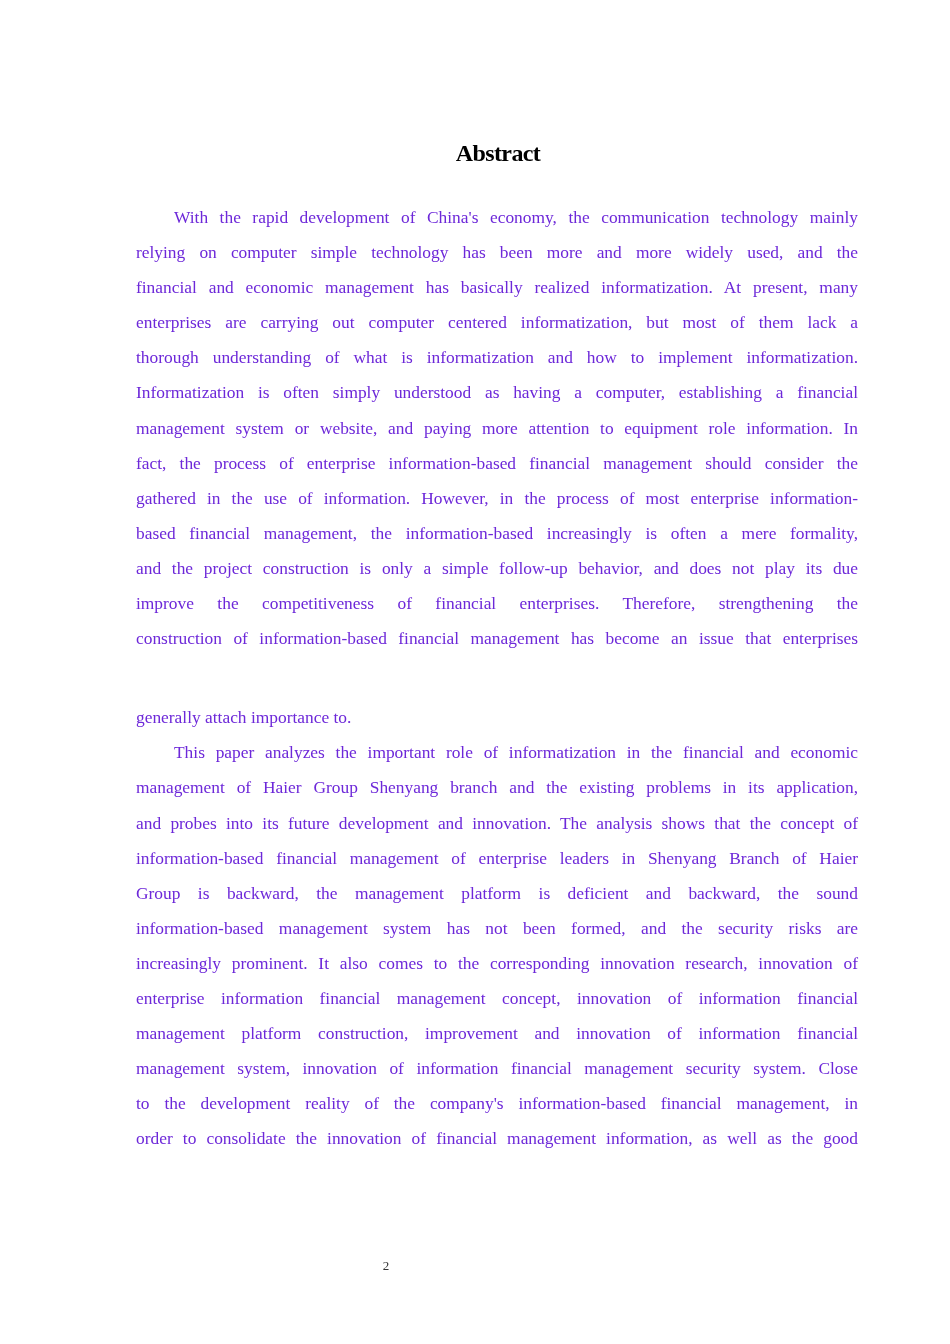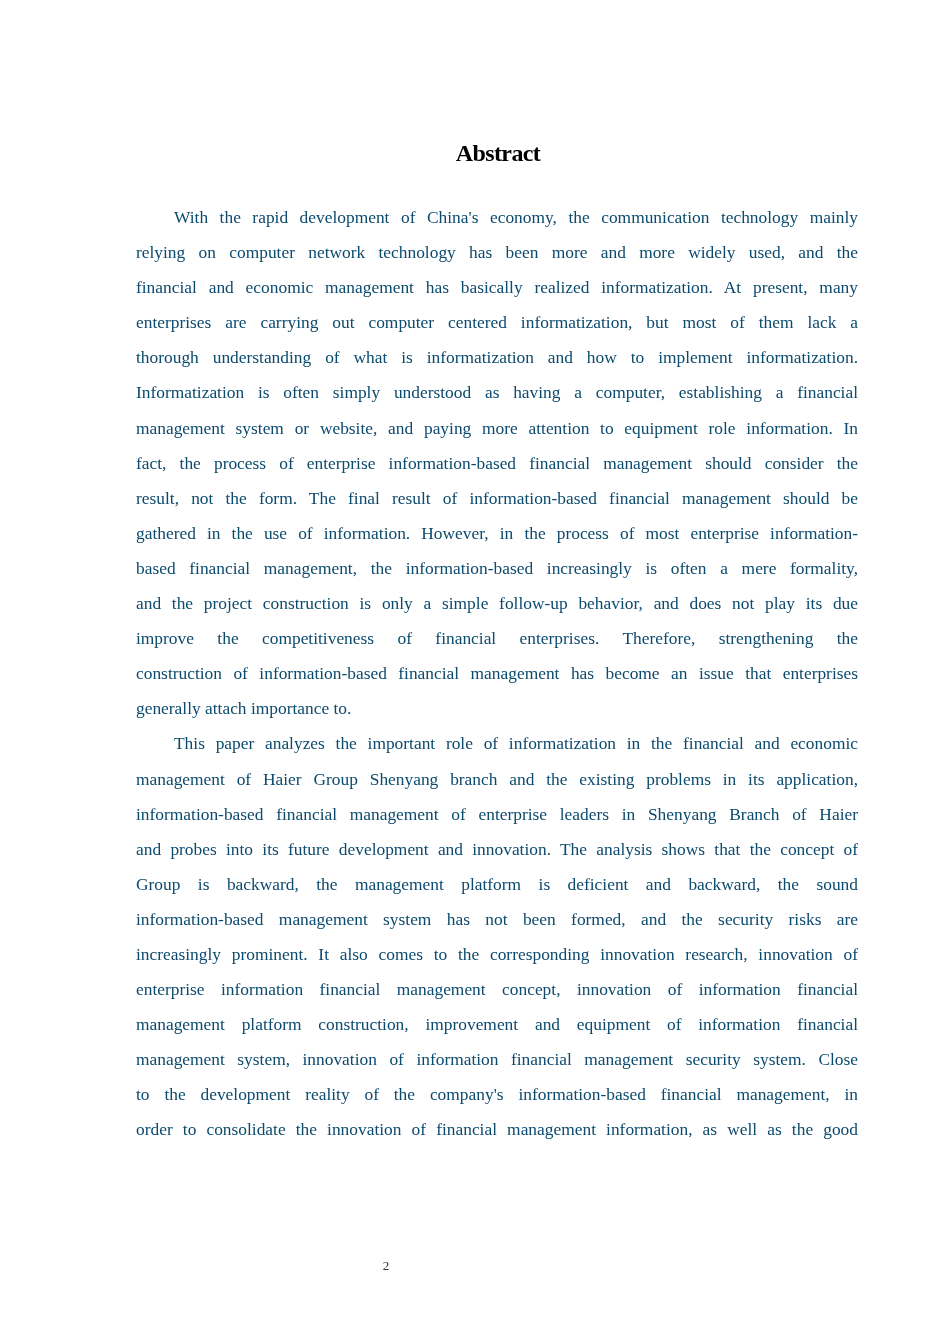--- a/index.html
+++ b/index.html
@@ -12,7 +12,7 @@
     }
     .body-text {
       position: absolute; left: 136px; width: 722px; top: 200px;
-      font-family: "Liberation Serif", serif; font-size: 17.4px; color: #0c4a6e;
+      font-family: "Liberation Serif", serif; font-size: 17.4px; color: #6d28d9;
     }
     .line {
       height: 35.1px; line-height: 35.1px; white-space: nowrap;

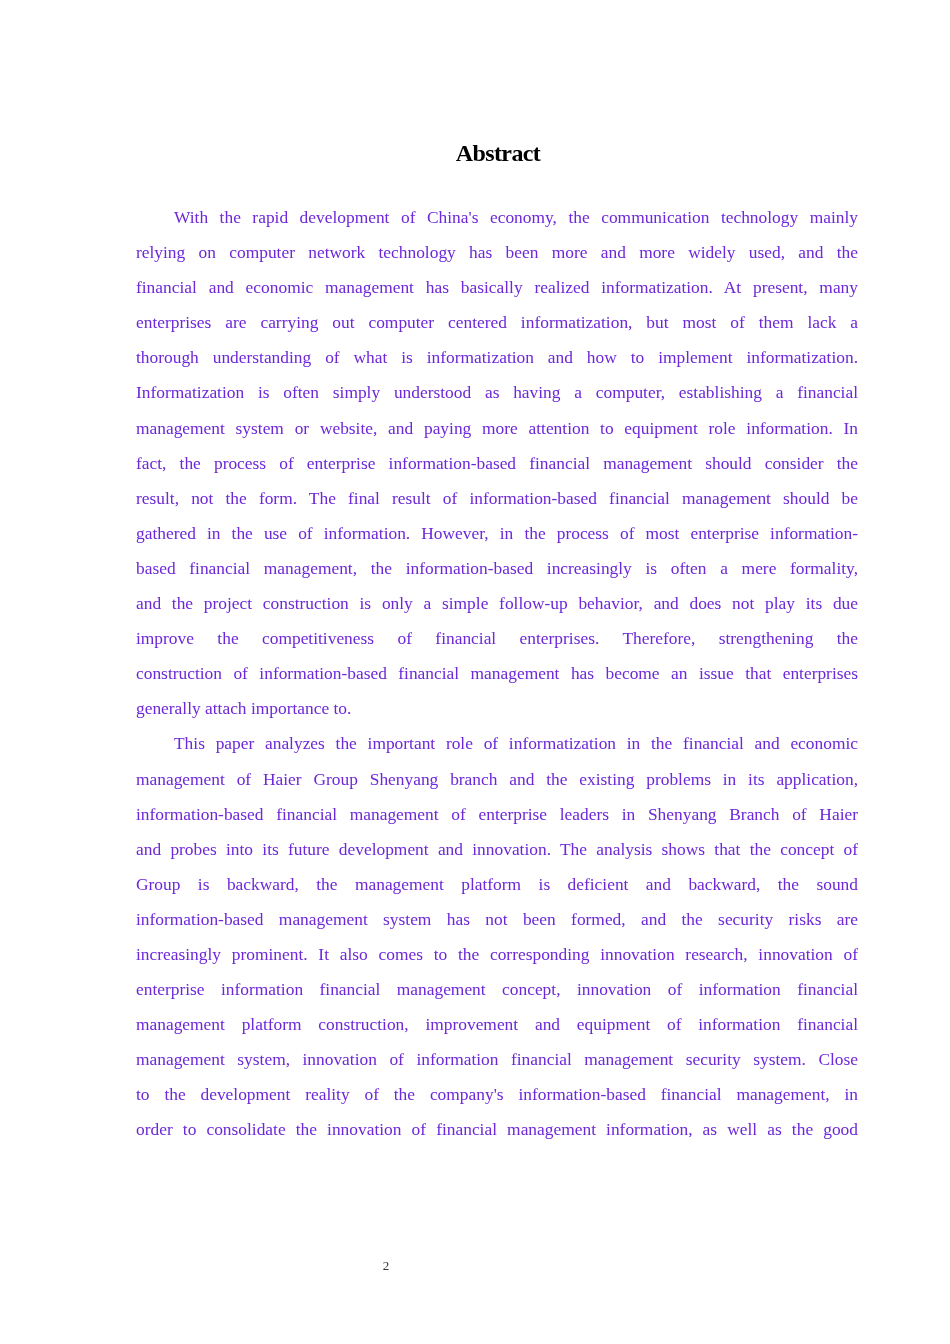--- a/index.html
+++ b/index.html
@@ -35,7 +35,7 @@
 
     <div>
       <div class="line indent">With the rapid development of China's economy, the communication technology mainly</div>
-      <div class="line">relying on computer network technology has been more and more widely used, and the</div>
+      <div class="line">relying on computer simple technology has been more and more widely used, and the</div>
       <div class="line">financial and economic management has basically realized informatization. At present, many</div>
       <div class="line">enterprises are carrying out computer centered informatization, but most of them lack a</div>
       <div class="line">thorough understanding of what is informatization and how to implement informatization.</div>

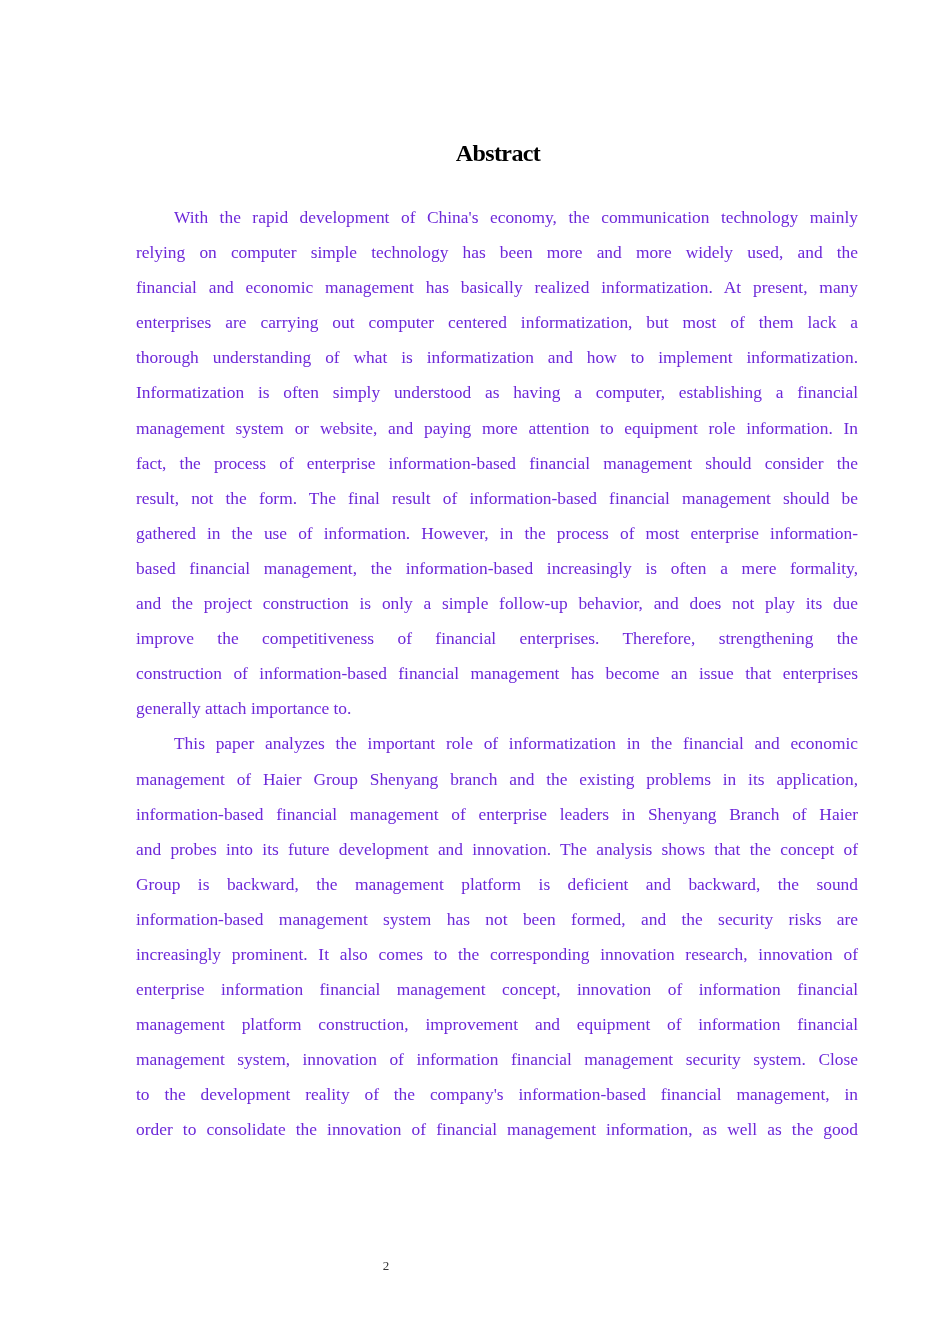--- a/index.html
+++ b/index.html
@@ -42,7 +42,6 @@
       <div class="line">Informatization is often simply understood as having a computer, establishing a financial</div>
       <div class="line">management system or website, and paying more attention to equipment role information. In</div>
       <div class="line">fact, the process of enterprise information-based financial management should consider the</div>
-      <div class="line">result, not the form. The final result of information-based financial management should be</div>
       <div class="line">gathered in the use of information. However, in the process of most enterprise information-</div>
       <div class="line">based financial management, the information-based increasingly is often a mere formality,</div>
       <div class="line">and the project construction is only a simple follow-up behavior, and does not play its due</div>

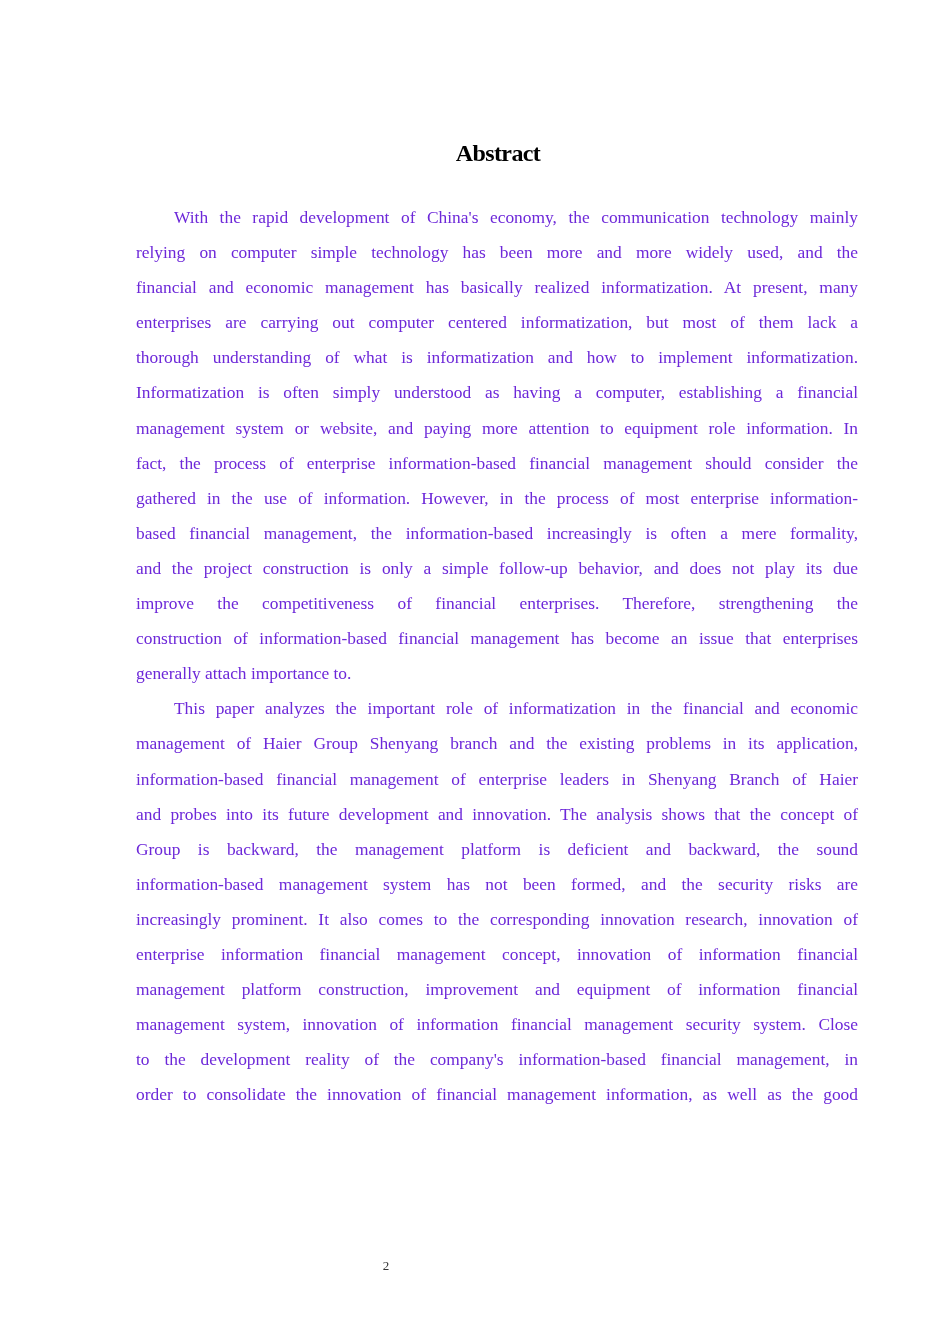--- a/index.html
+++ b/index.html
@@ -19,7 +19,7 @@
       text-align: justify; text-align-last: justify;
     }
     .line.indent { padding-left: 38px; }
-    .line.last { text-align-last: left; }
+    .line.last { text-align-last: left; margin-top: 44px; }
     .page-number {
       position: absolute; left: 374px; width: 24px; top: 1258px; text-align: center;
       font-family: "Liberation Serif", serif; font-size: 13px; color: #333;

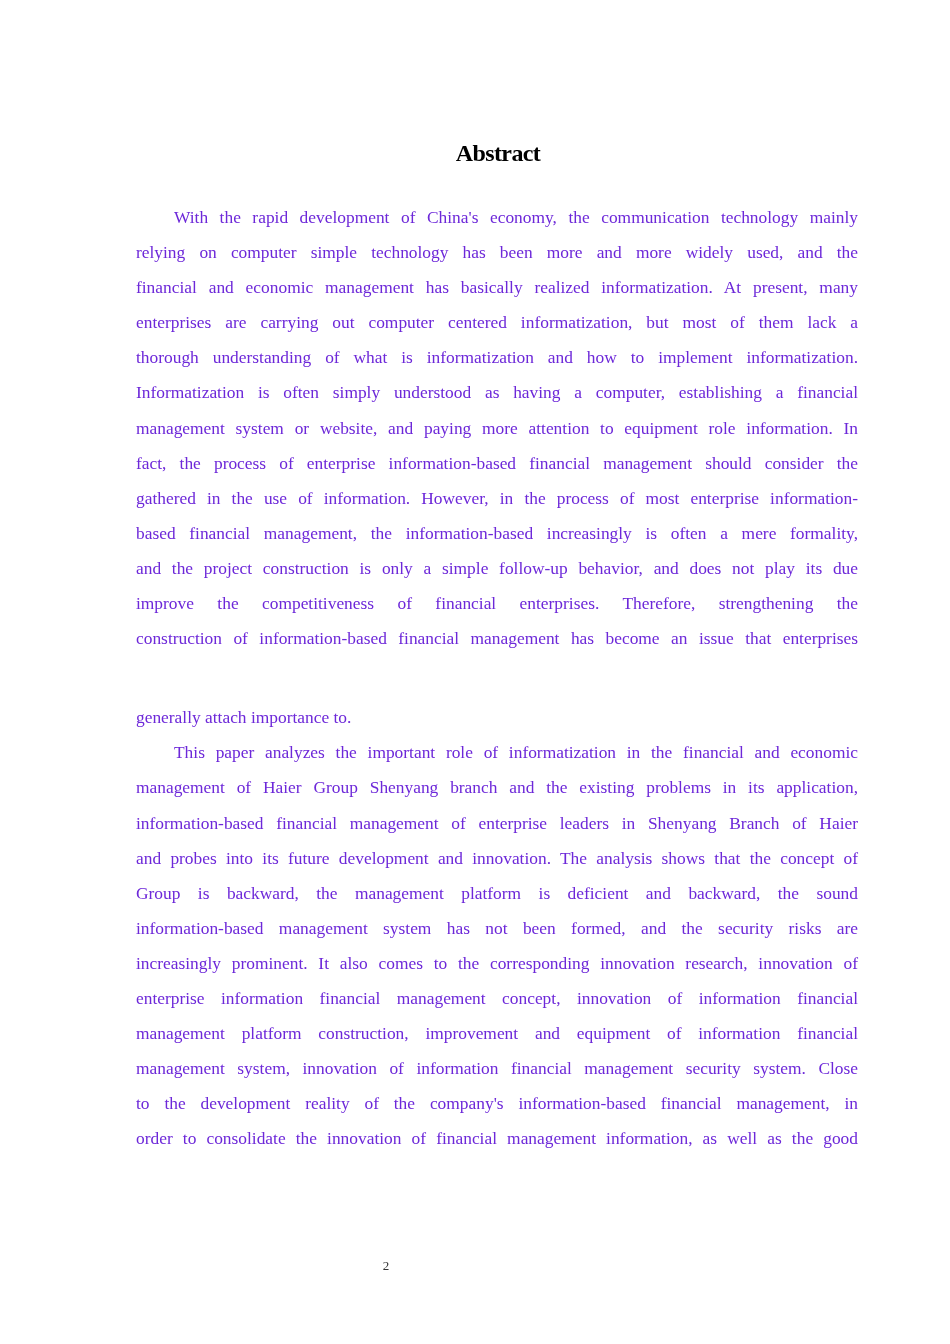--- a/index.html
+++ b/index.html
@@ -53,8 +53,8 @@
     <div>
       <div class="line indent">This paper analyzes the important role of informatization in the financial and economic</div>
       <div class="line">management of Haier Group Shenyang branch and the existing problems in its application,</div>
+      <div class="line">and probes into its future development and innovation. The analysis shows that the concept of</div>
       <div class="line">information-based financial management of enterprise leaders in Shenyang Branch of Haier</div>
-      <div class="line">and probes into its future development and innovation. The analysis shows that the concept of</div>
       <div class="line">Group is backward, the management platform is deficient and backward, the sound</div>
       <div class="line">information-based management system has not been formed, and the security risks are</div>
       <div class="line">increasingly prominent. It also comes to the corresponding innovation research, innovation of</div>

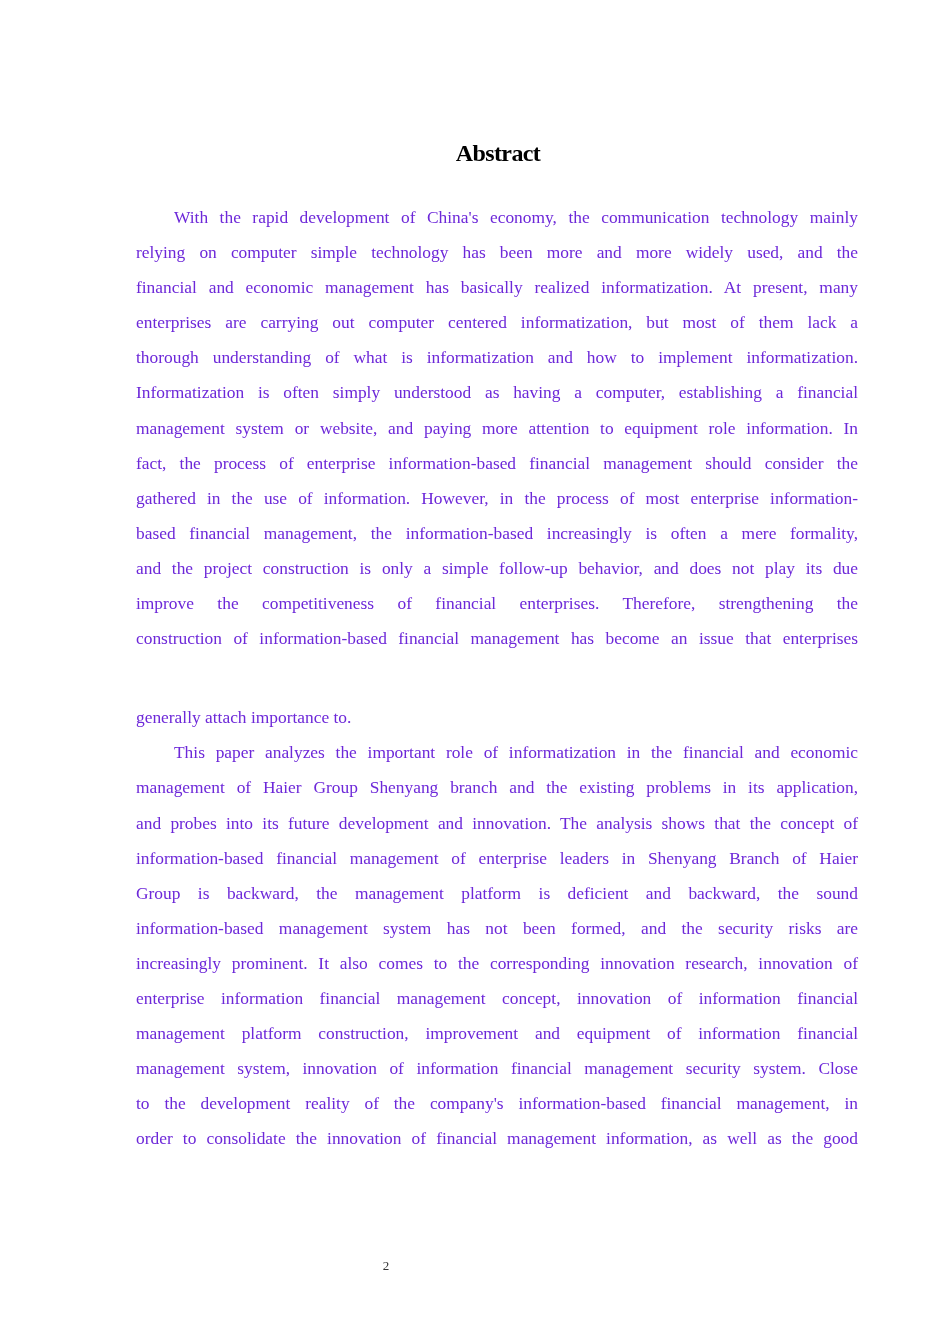--- a/index.html
+++ b/index.html
@@ -59,7 +59,7 @@
       <div class="line">information-based management system has not been formed, and the security risks are</div>
       <div class="line">increasingly prominent. It also comes to the corresponding innovation research, innovation of</div>
       <div class="line">enterprise information financial management concept, innovation of information financial</div>
-      <div class="line">management platform construction, improvement and equipment of information financial</div>
+      <div class="line">management platform construction, improvement and innovation of information financial</div>
       <div class="line">management system, innovation of information financial management security system. Close</div>
       <div class="line">to the development reality of the company's information-based financial management, in</div>
       <div class="line">order to consolidate the innovation of financial management information, as well as the good</div>

